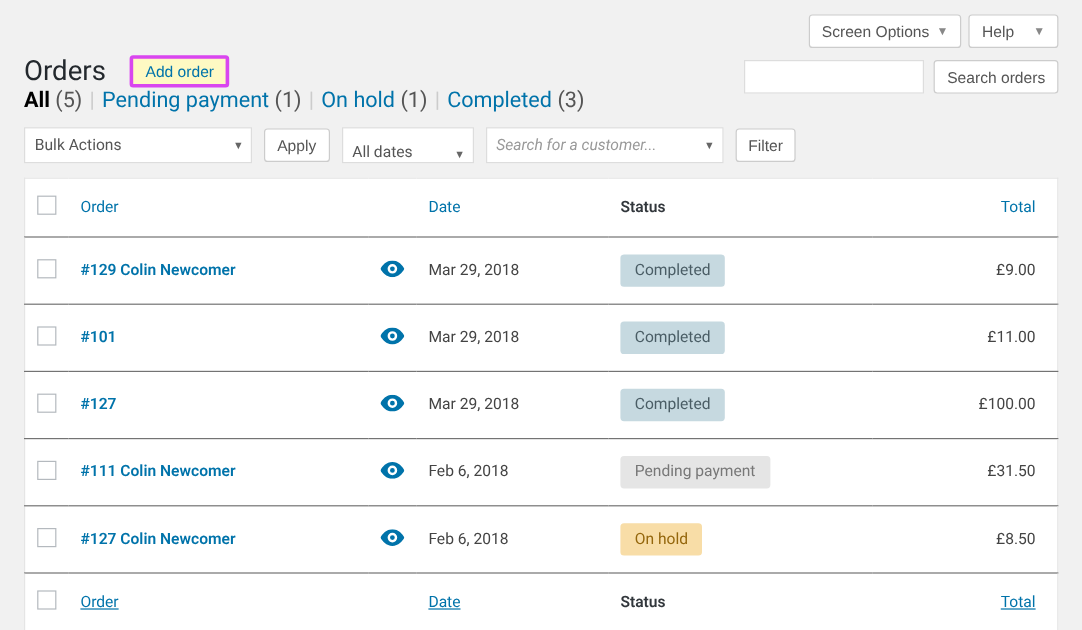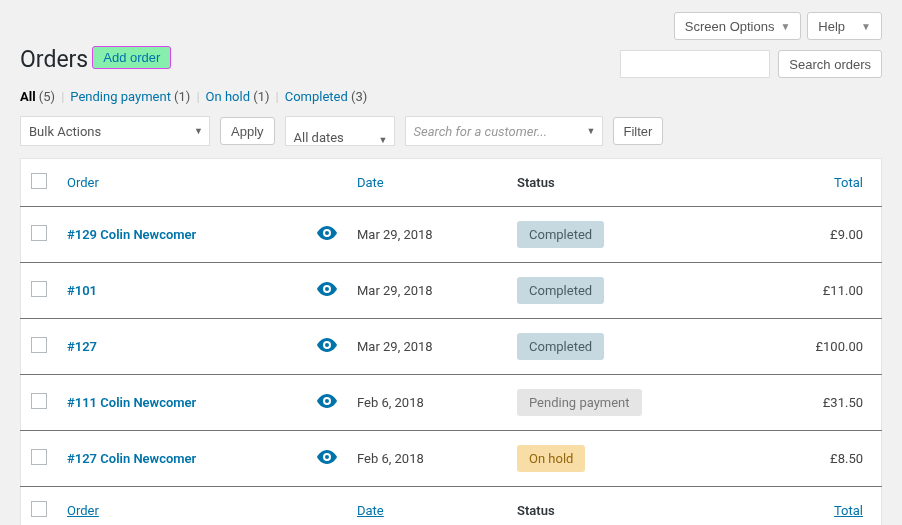--- a/index.html
+++ b/index.html
@@ -33,8 +33,8 @@
   .btn .dd { margin-left: 6px; color: #888; font-size: 10px; }
   .header-row {
     display: flex;
-    align-items: flex-start;
-    gap: 4px;
+    align-items: center;
+    gap: 20px;
     margin-top: 6px;
   }
   .page-title {

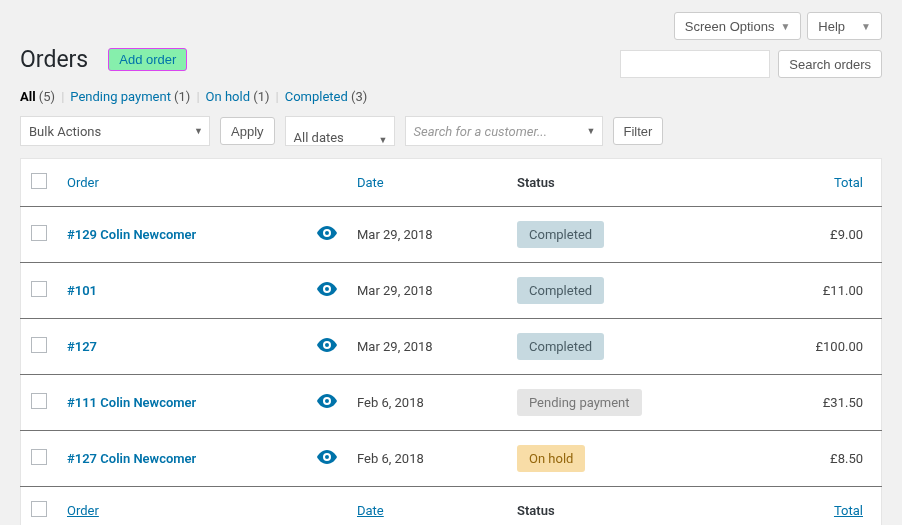--- a/index.html
+++ b/index.html
@@ -43,9 +43,9 @@
     color: #23282d;
   }
   .add-btn {
-    border: 1px solid #d946ef;
+    border: 3px solid #d946ef;
     color: #0073aa;
-    background: #86efac;
+    background: #fef9c3;
     padding: 3px 10px;
     border-radius: 3px;
     font-size: 13px;

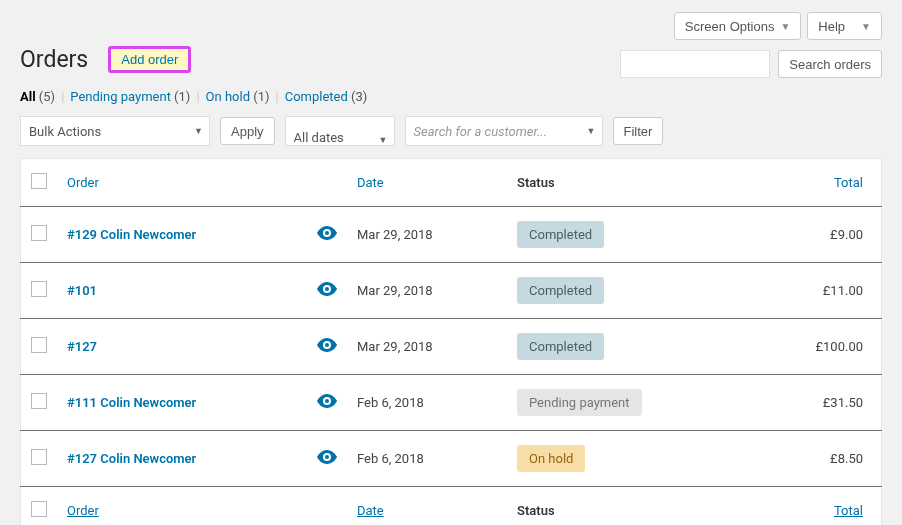--- a/index.html
+++ b/index.html
@@ -52,8 +52,7 @@
     cursor: pointer;
   }
   .filters-line {
-    margin-top: 16px;
-    font-size: 13px;
+    font-size: 18px;
     color: #555;
     display: flex;
     flex-wrap: wrap;

